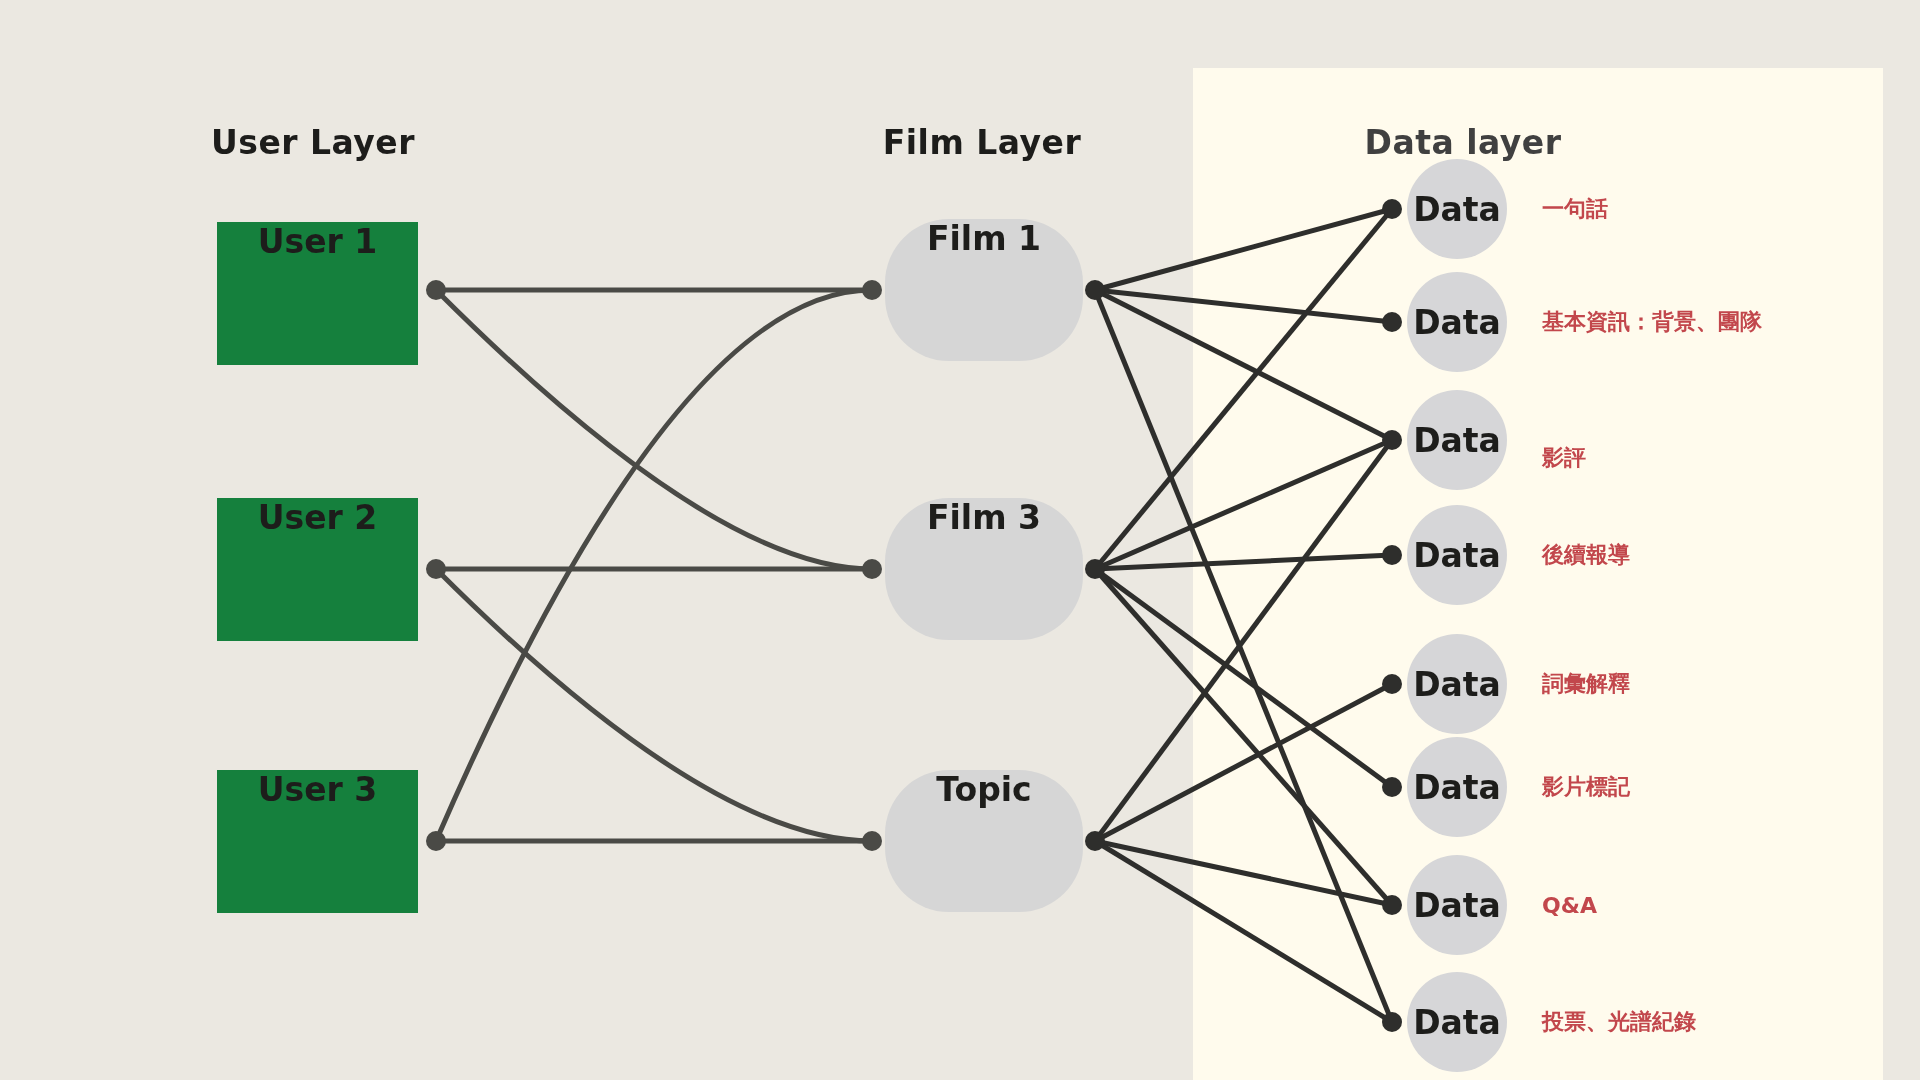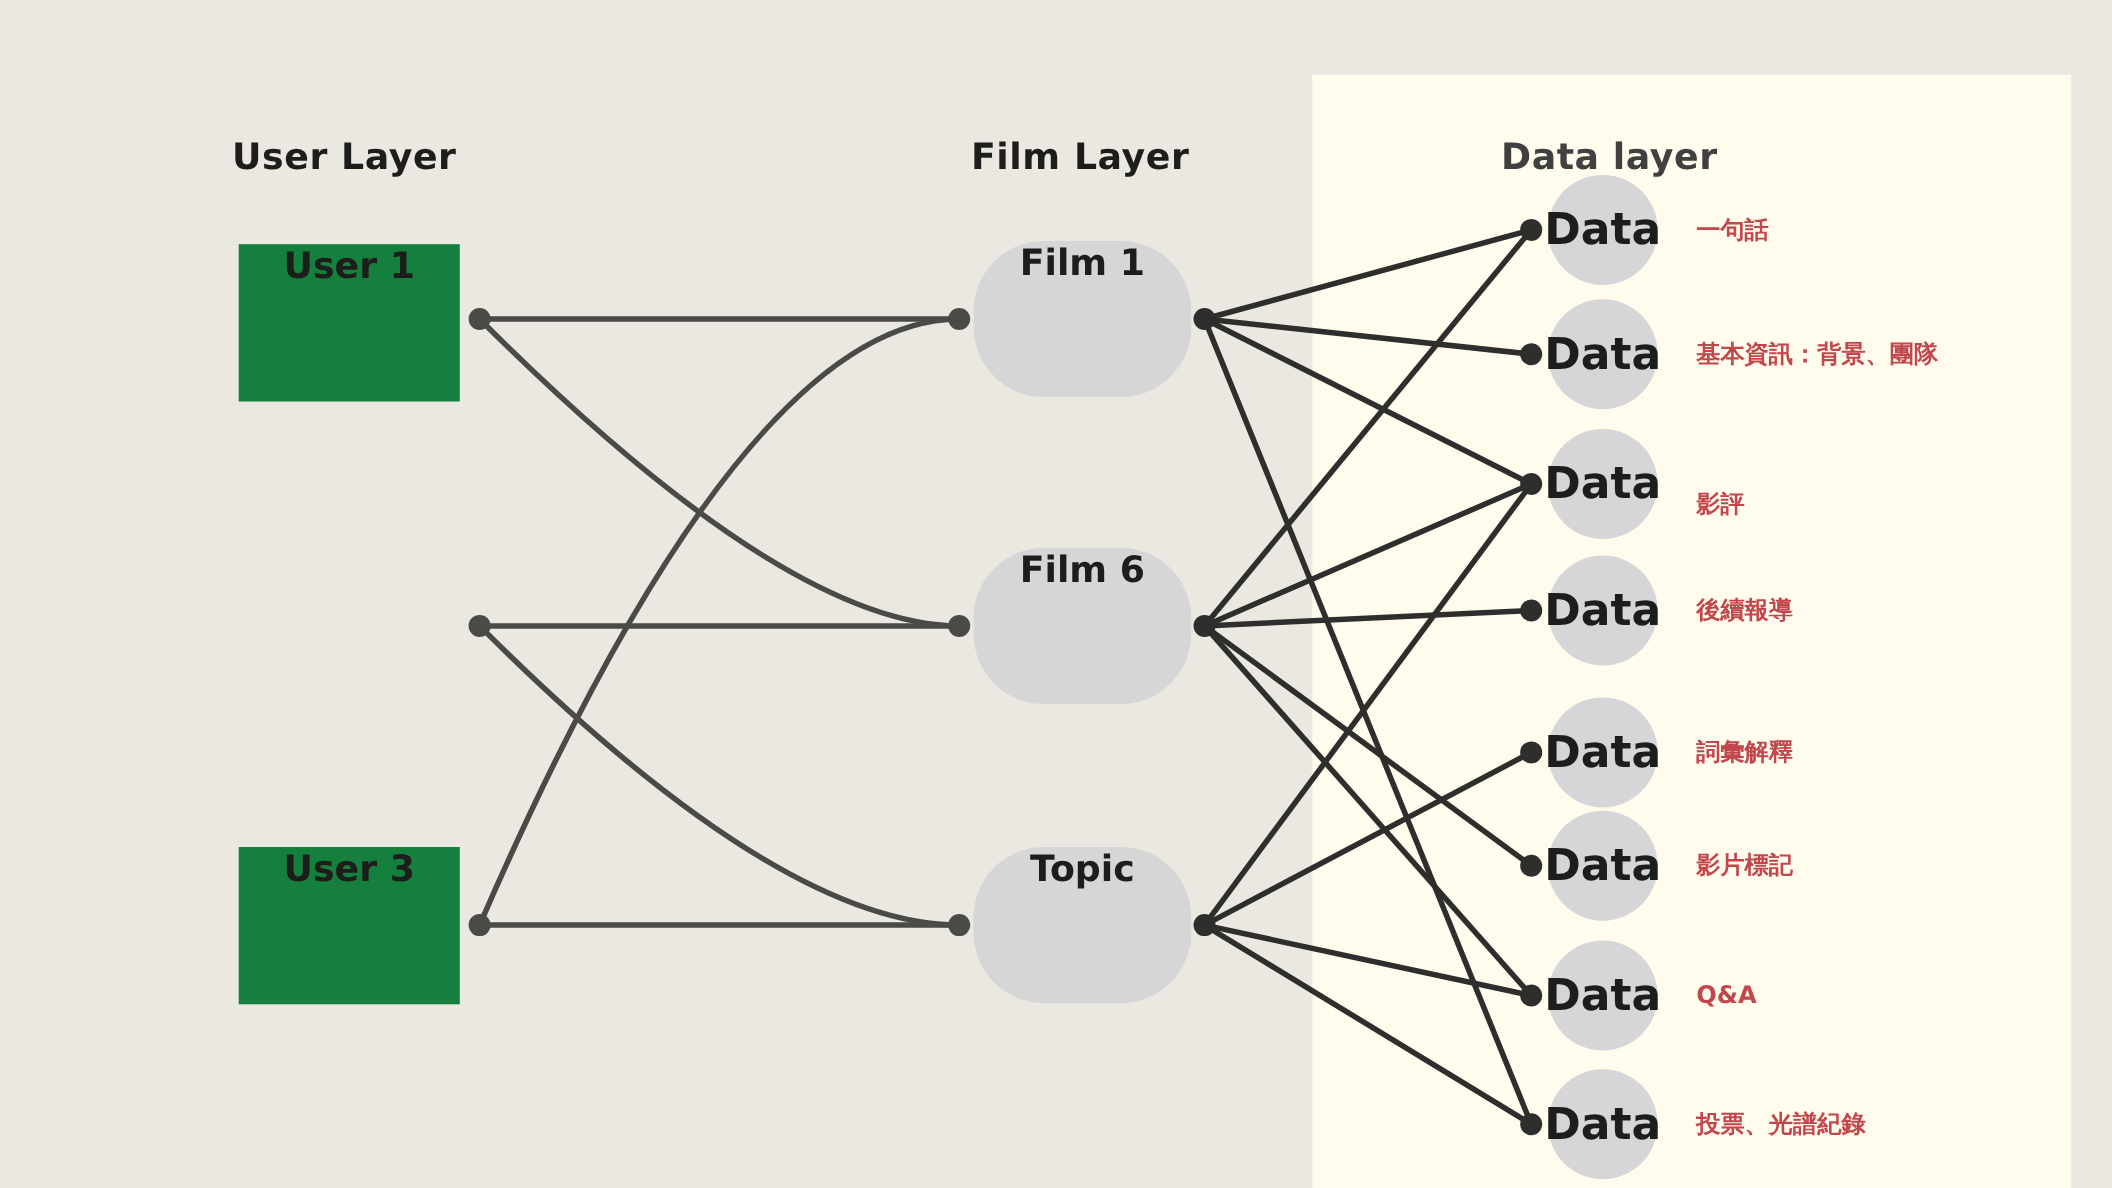--- a/index.html
+++ b/index.html
@@ -42,7 +42,7 @@
     background:#d6d6d8;border-radius:50%;
     display:flex;align-items:center;justify-content:center;
   }
-  .data-circle .node-label{font-size:40px;}
+  .data-circle .node-label{font-size:33px;}
   .data-desc{
     position:absolute;left:1542px;transform:translateY(-50%);
     font-size:22px;font-weight:700;color:#c2474c;white-space:nowrap;

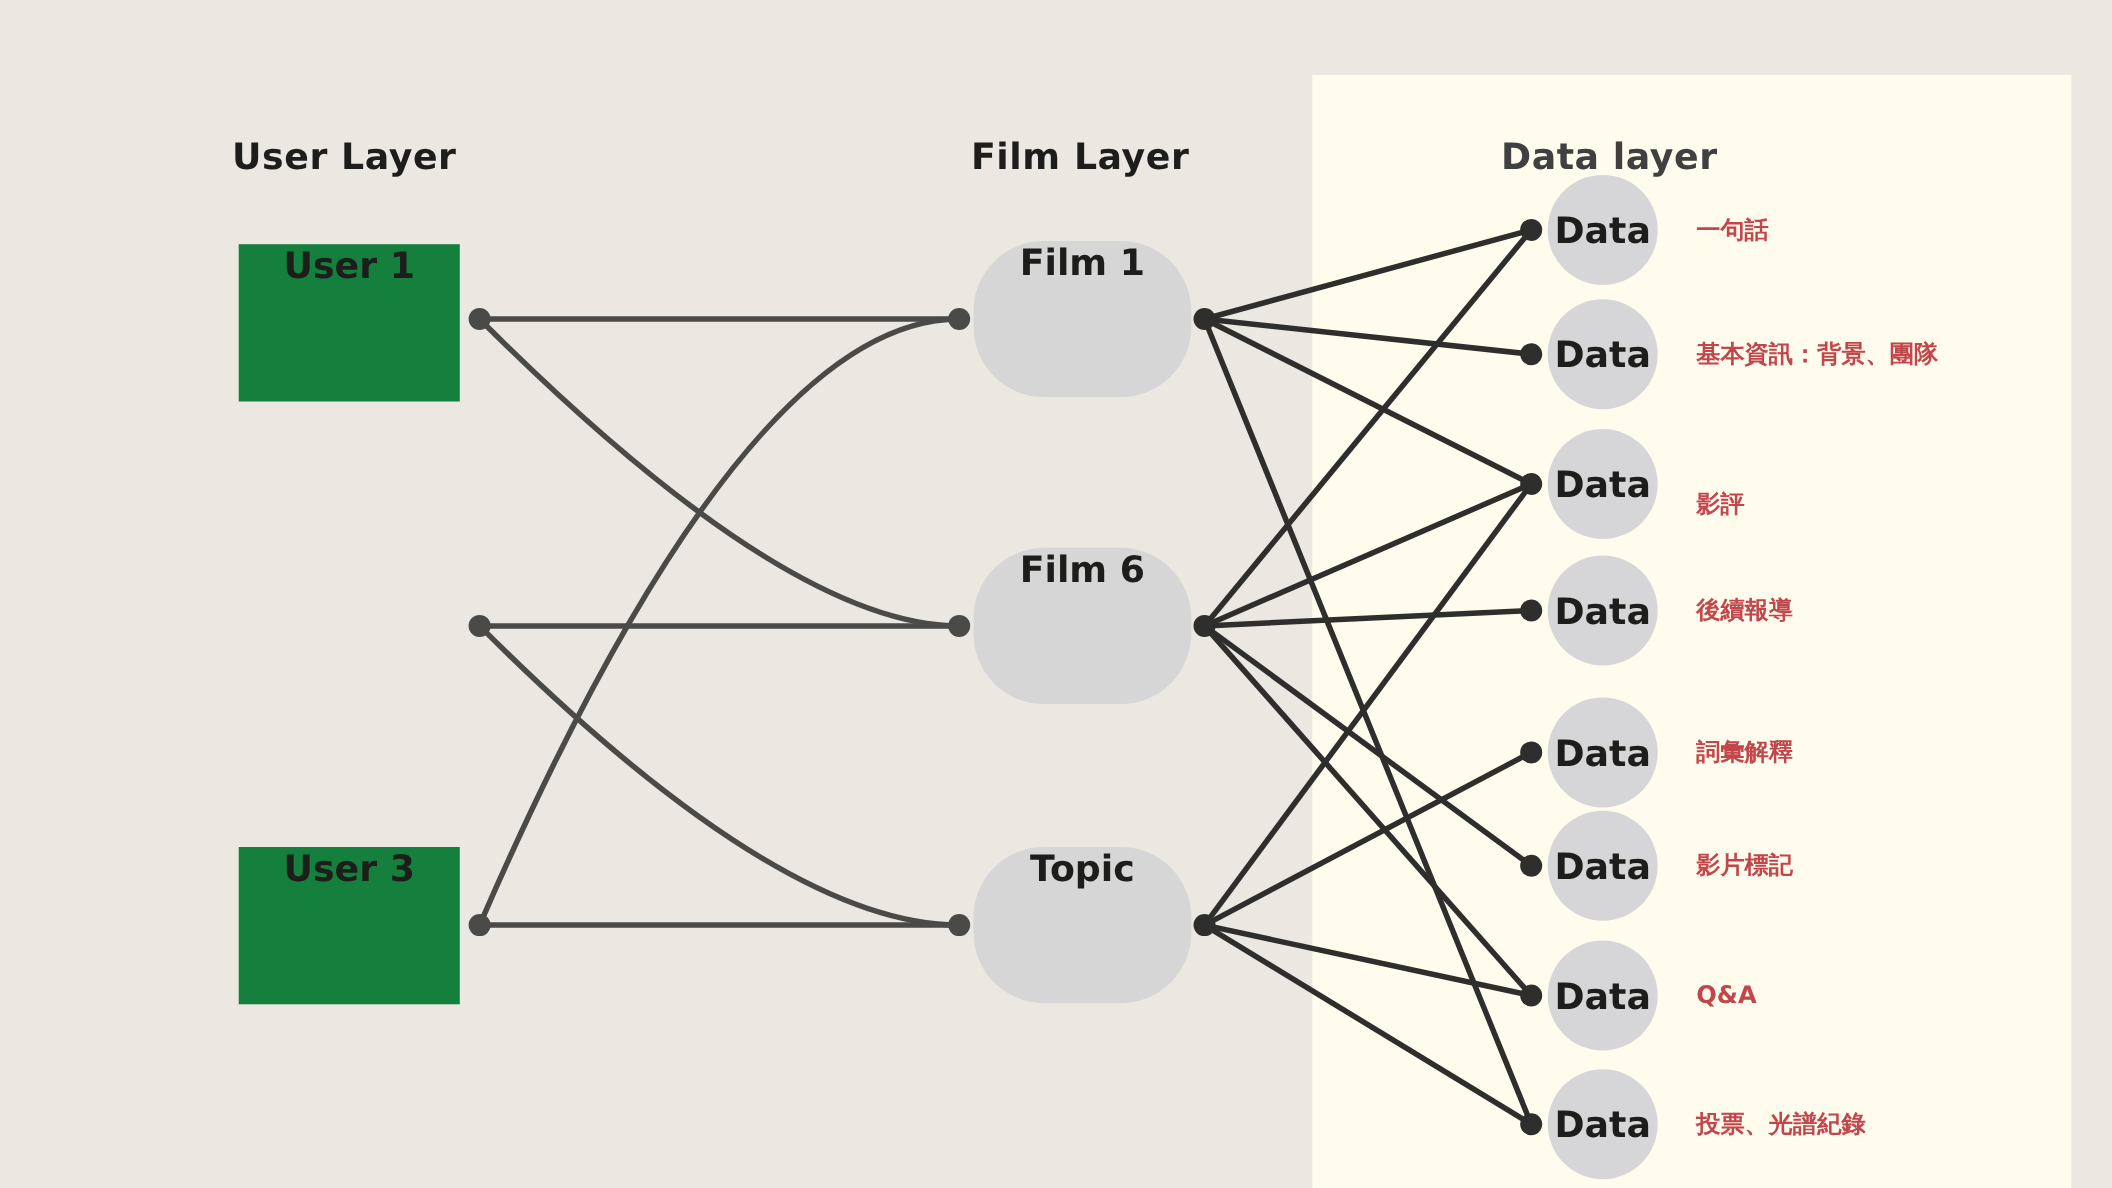--- a/index.html
+++ b/index.html
@@ -102,6 +102,9 @@
   <div class="user-box" style="top:180px">
     <span class="node-label">User 1</span>
   </div>
+  <div class="user-box" style="top:456px">
+    <span class="node-label">User 2</span>
+  </div>
   <div class="user-box" style="top:728px">
     <span class="node-label">User 3</span>
   </div>

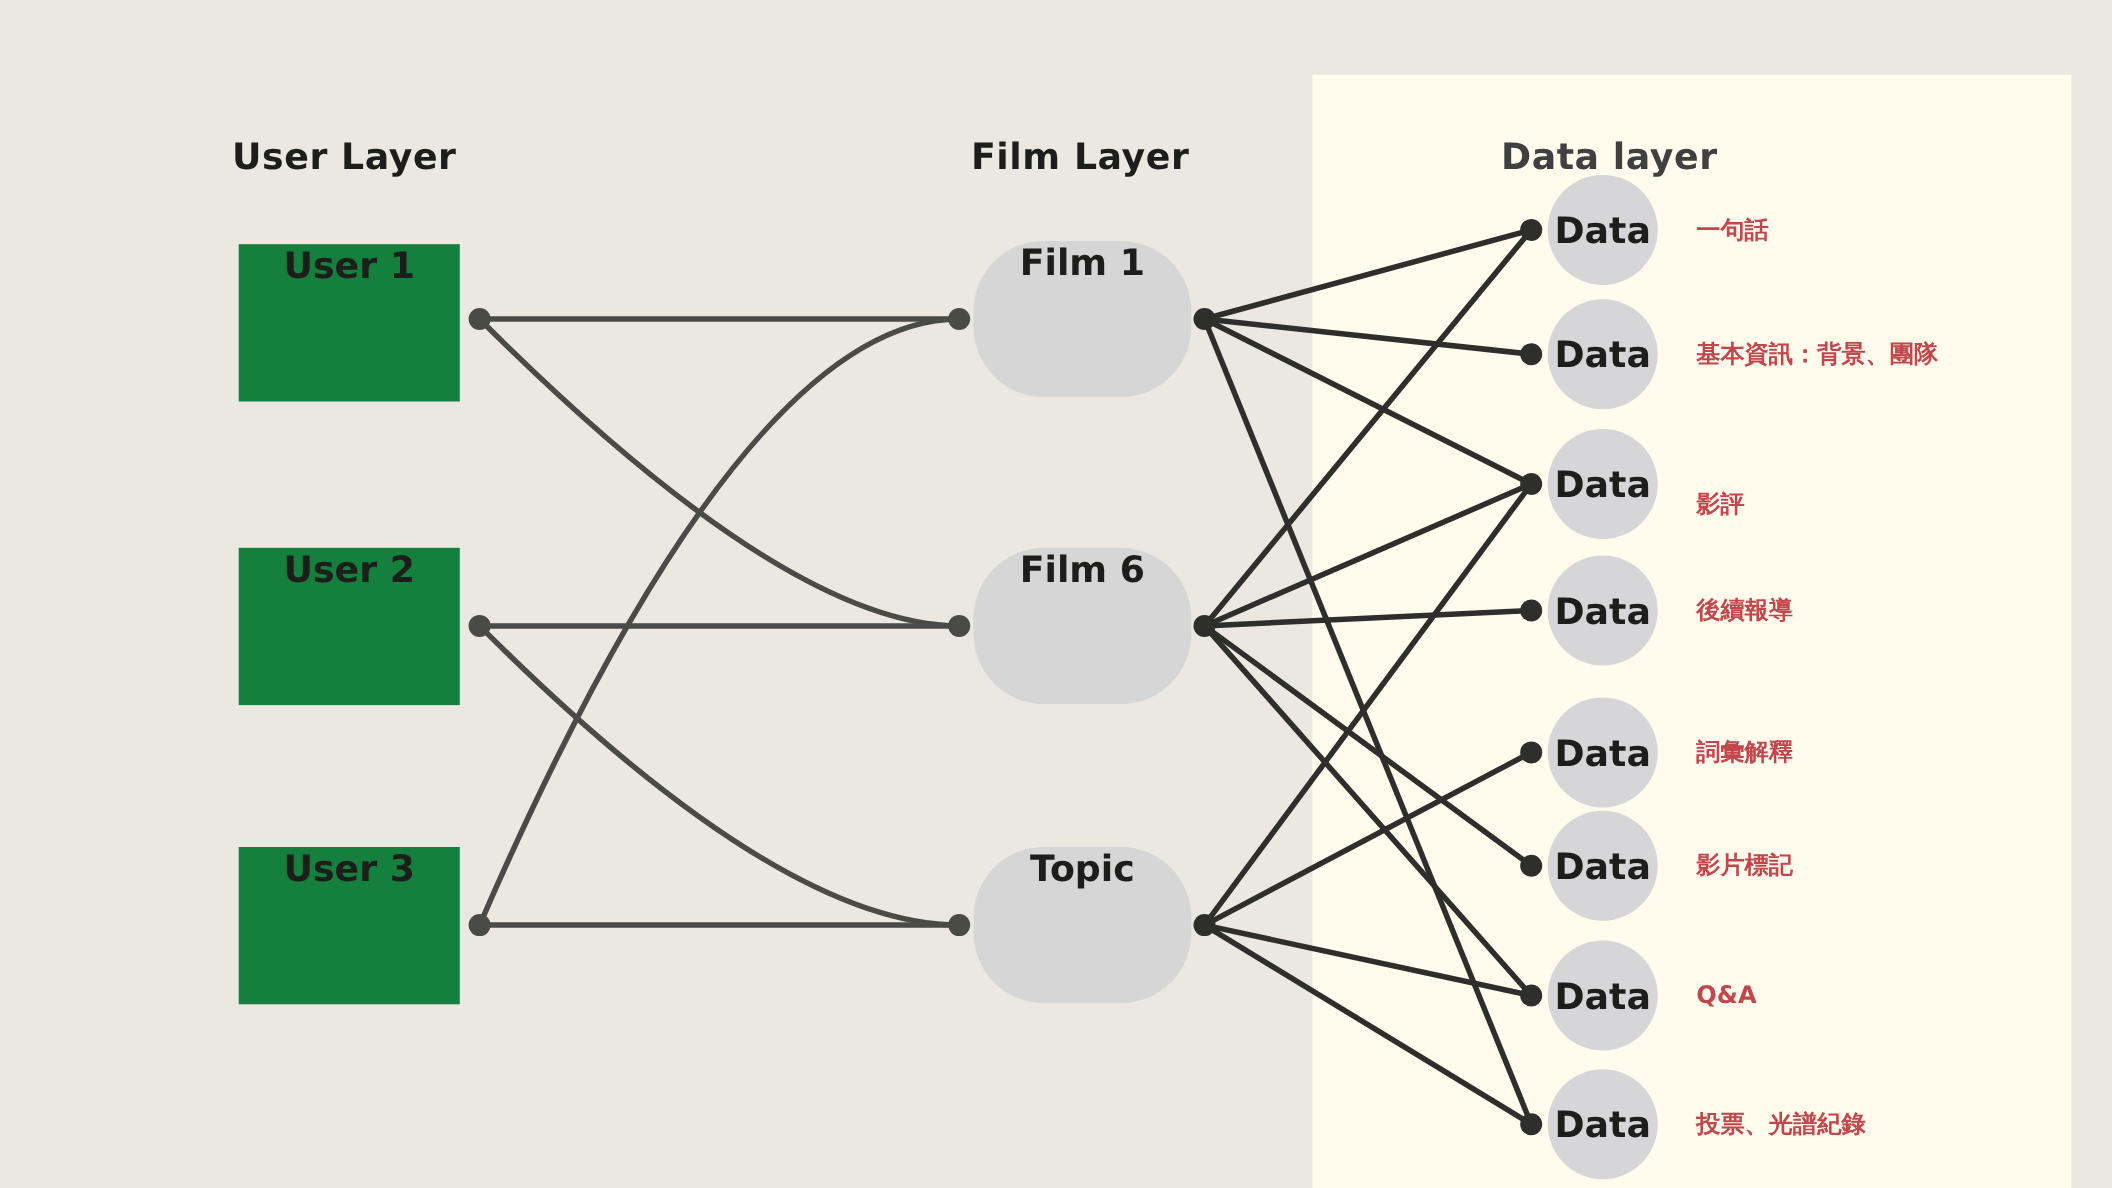--- a/index.html
+++ b/index.html
@@ -113,7 +113,7 @@
     <span class="node-label">Film 1</span>
   </div>
   <div class="film-pill" style="top:456px">
-    <span class="node-label">Film 6</span>
+    <span class="node-label">Film 3</span>
   </div>
   <div class="film-pill" style="top:728px">
     <span class="node-label">Topic</span>

